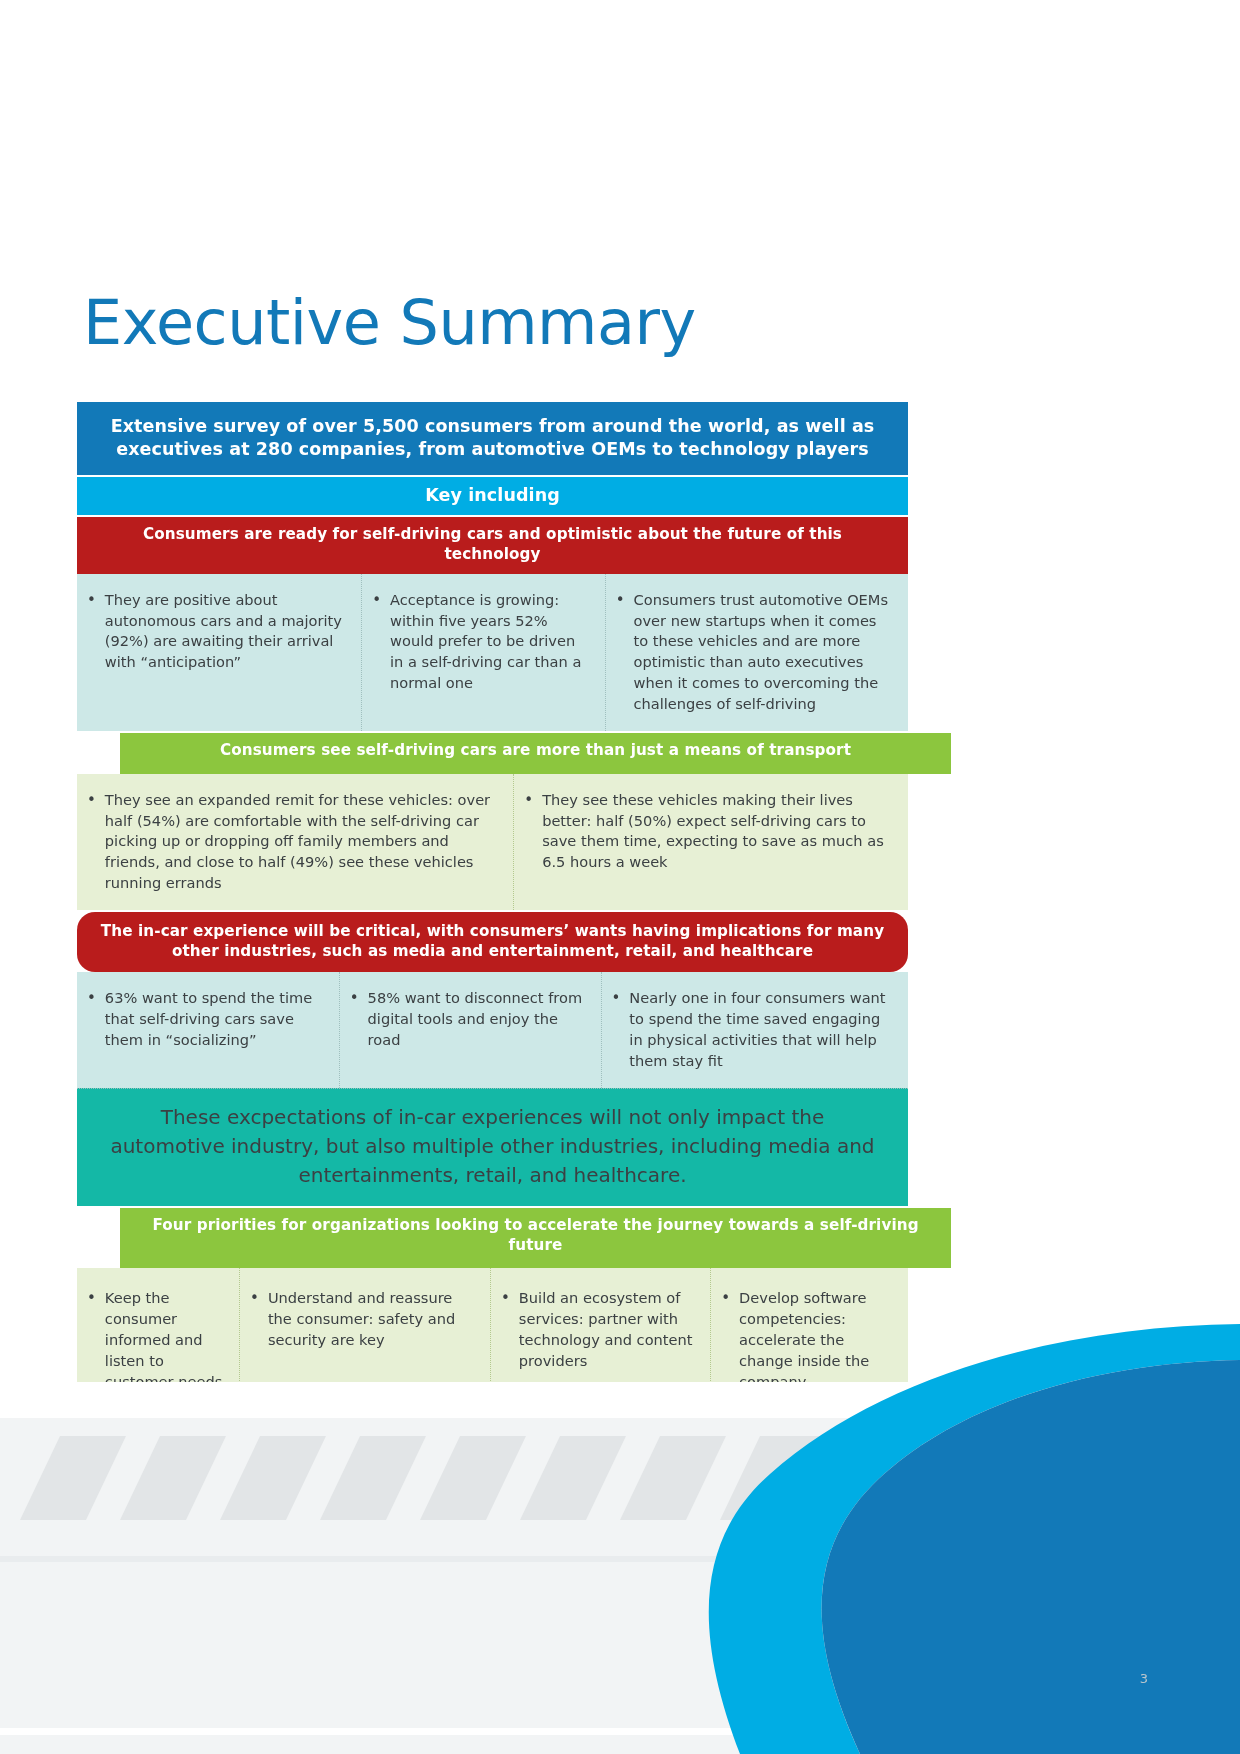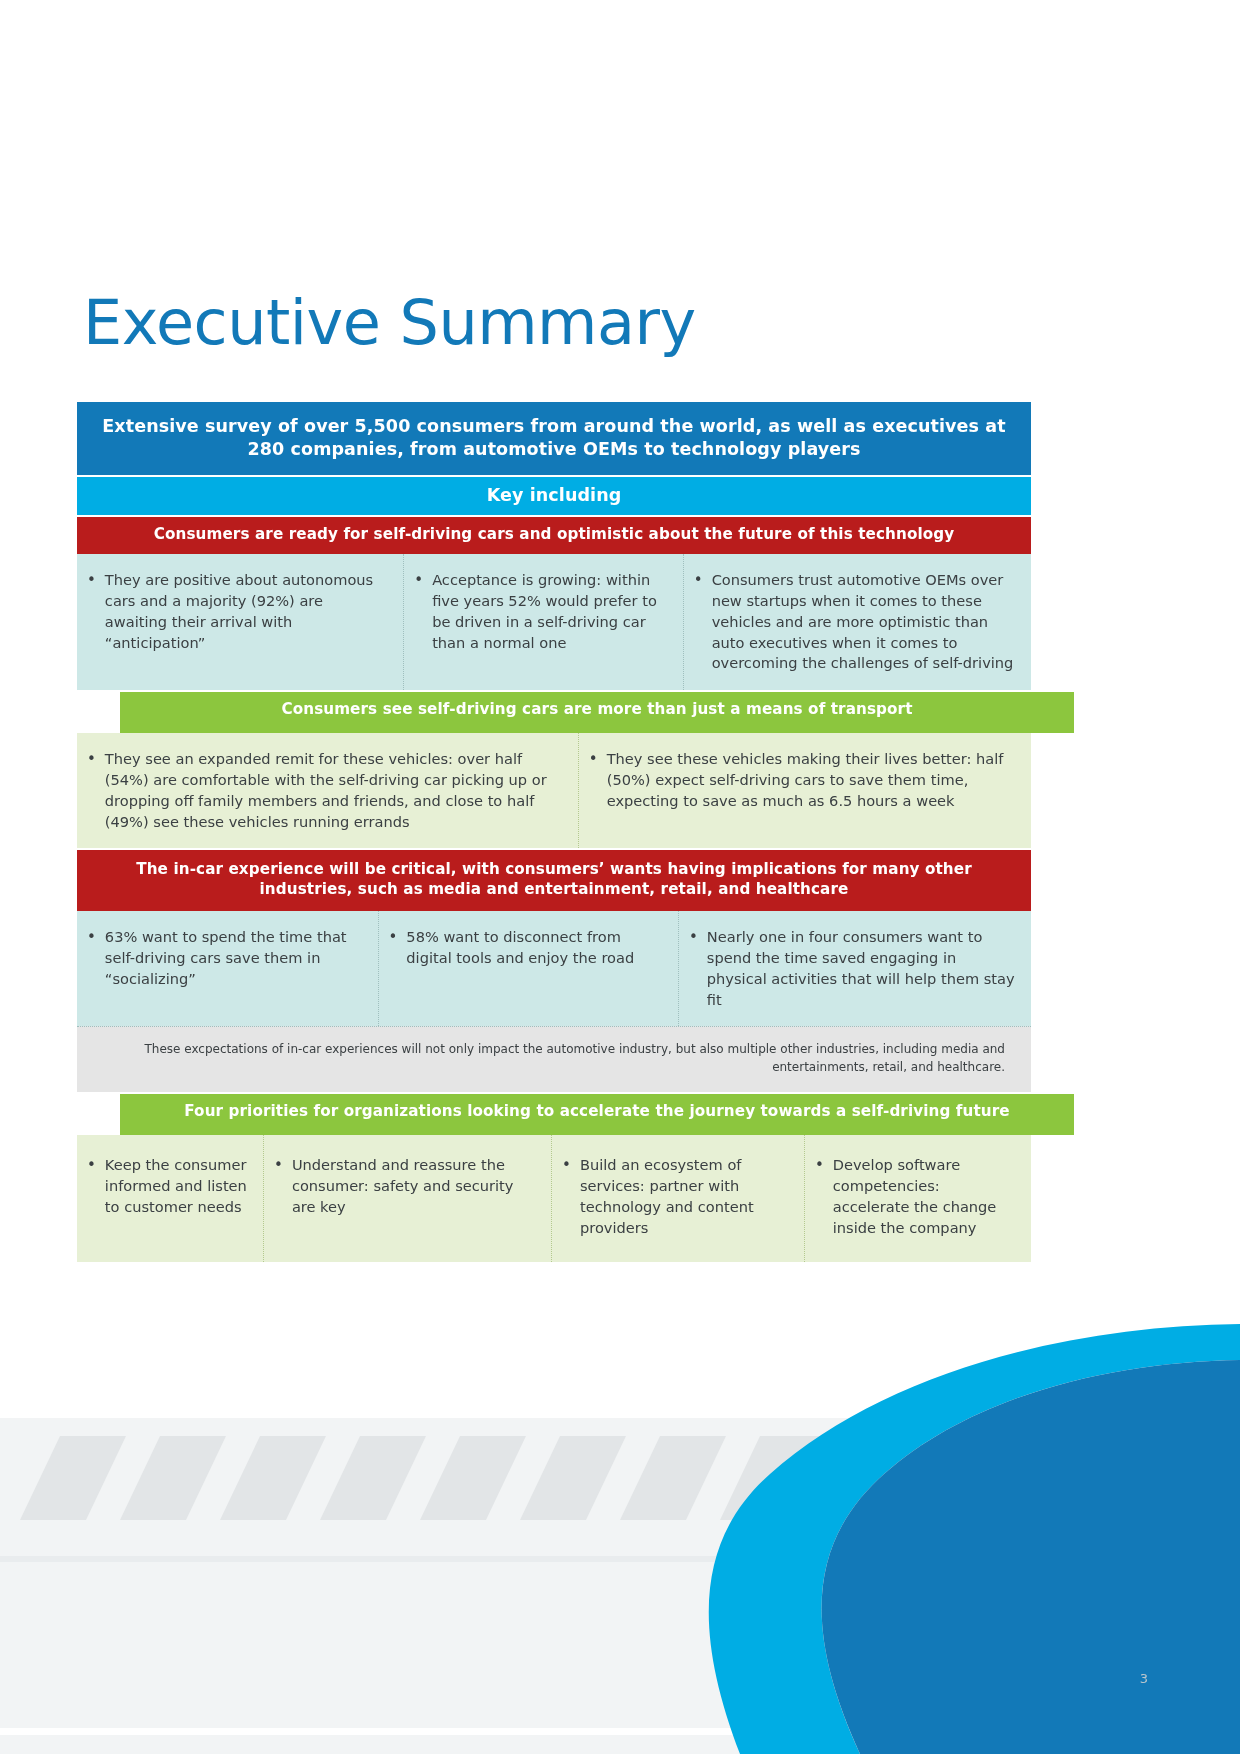--- a/index.html
+++ b/index.html
@@ -40,7 +40,7 @@
     position: absolute;
     left: 77px;
     top: 402px;
-    width: 954px;
+    width: 831px;
   }
 
   .band {

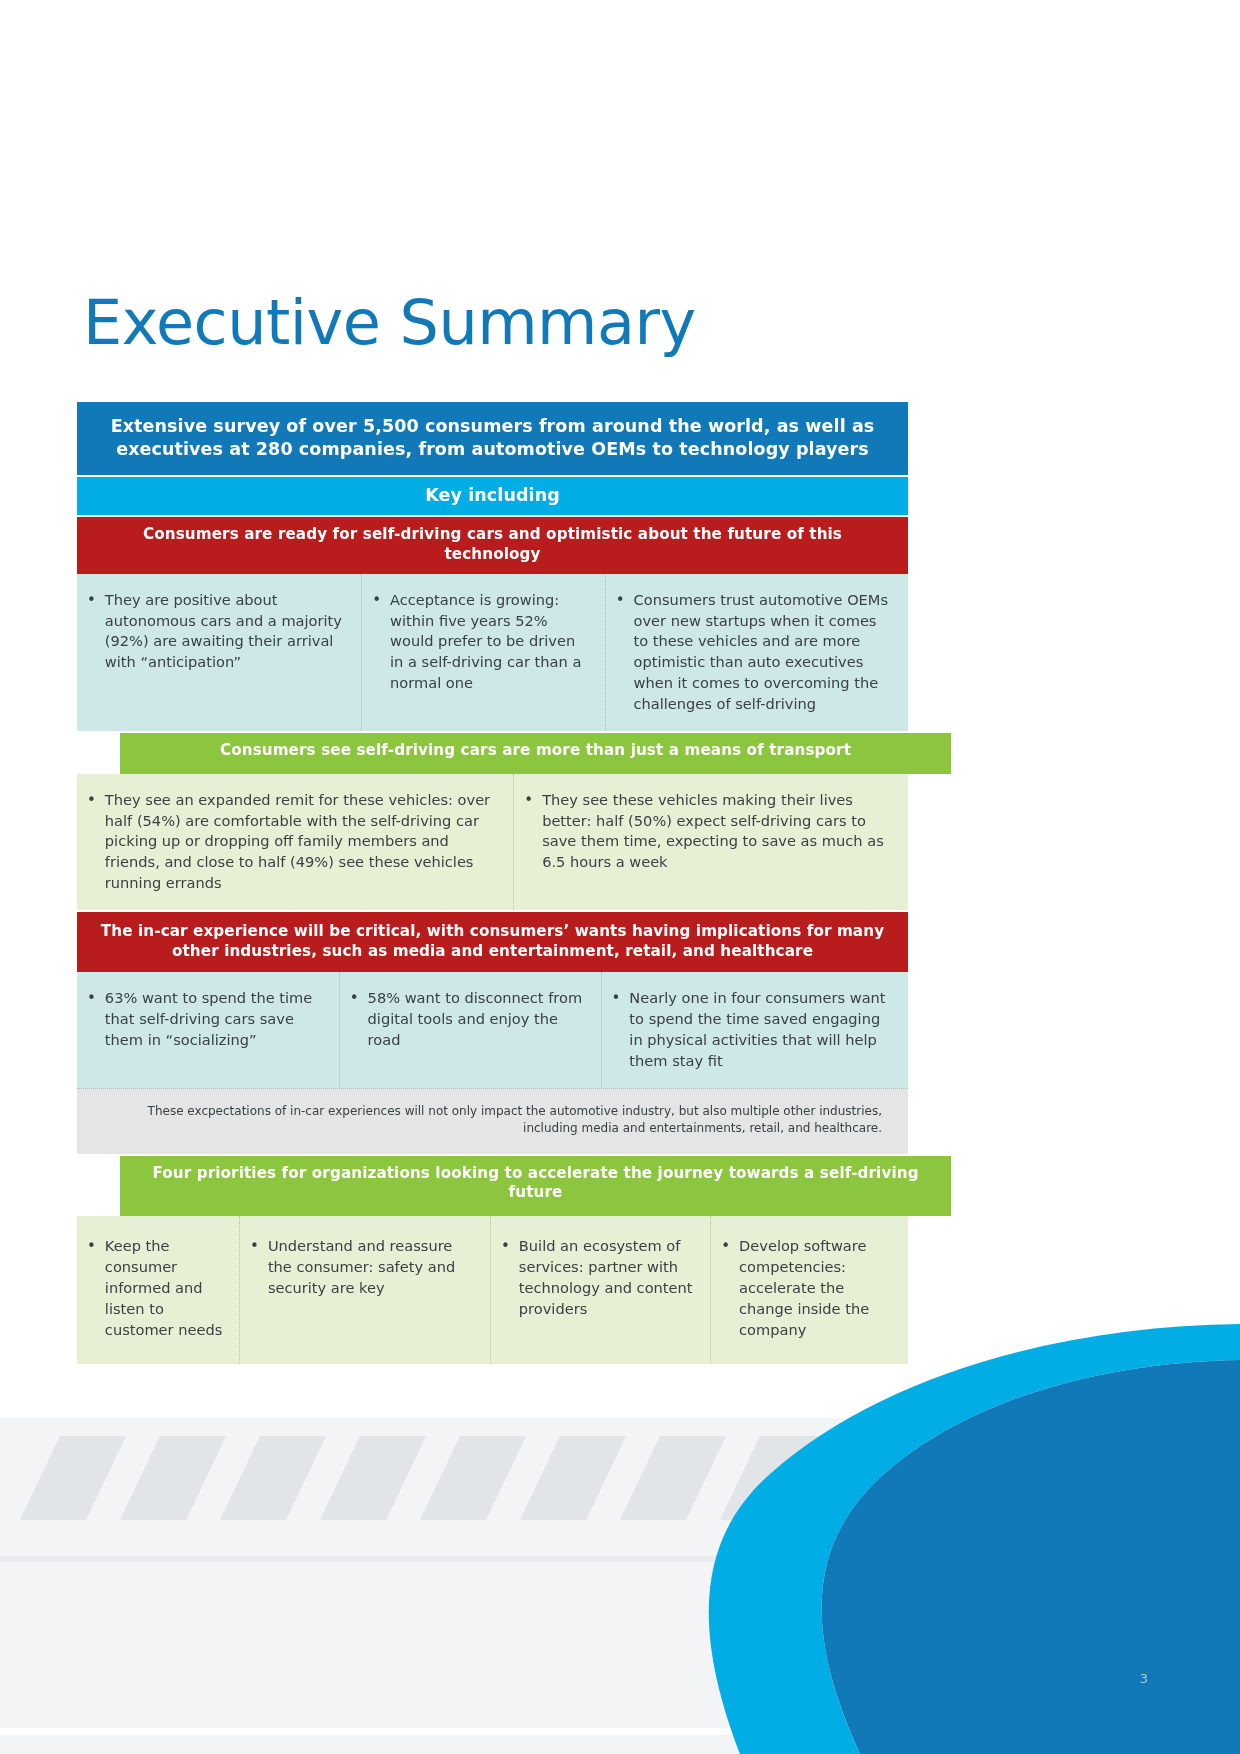--- a/index.html
+++ b/index.html
@@ -70,6 +70,7 @@
   }
   .band-teal.tall {
     padding: 10px 16px 11px;
+    border-radius: 18px;
   }
   .band-green {
     background: #8cc63e;

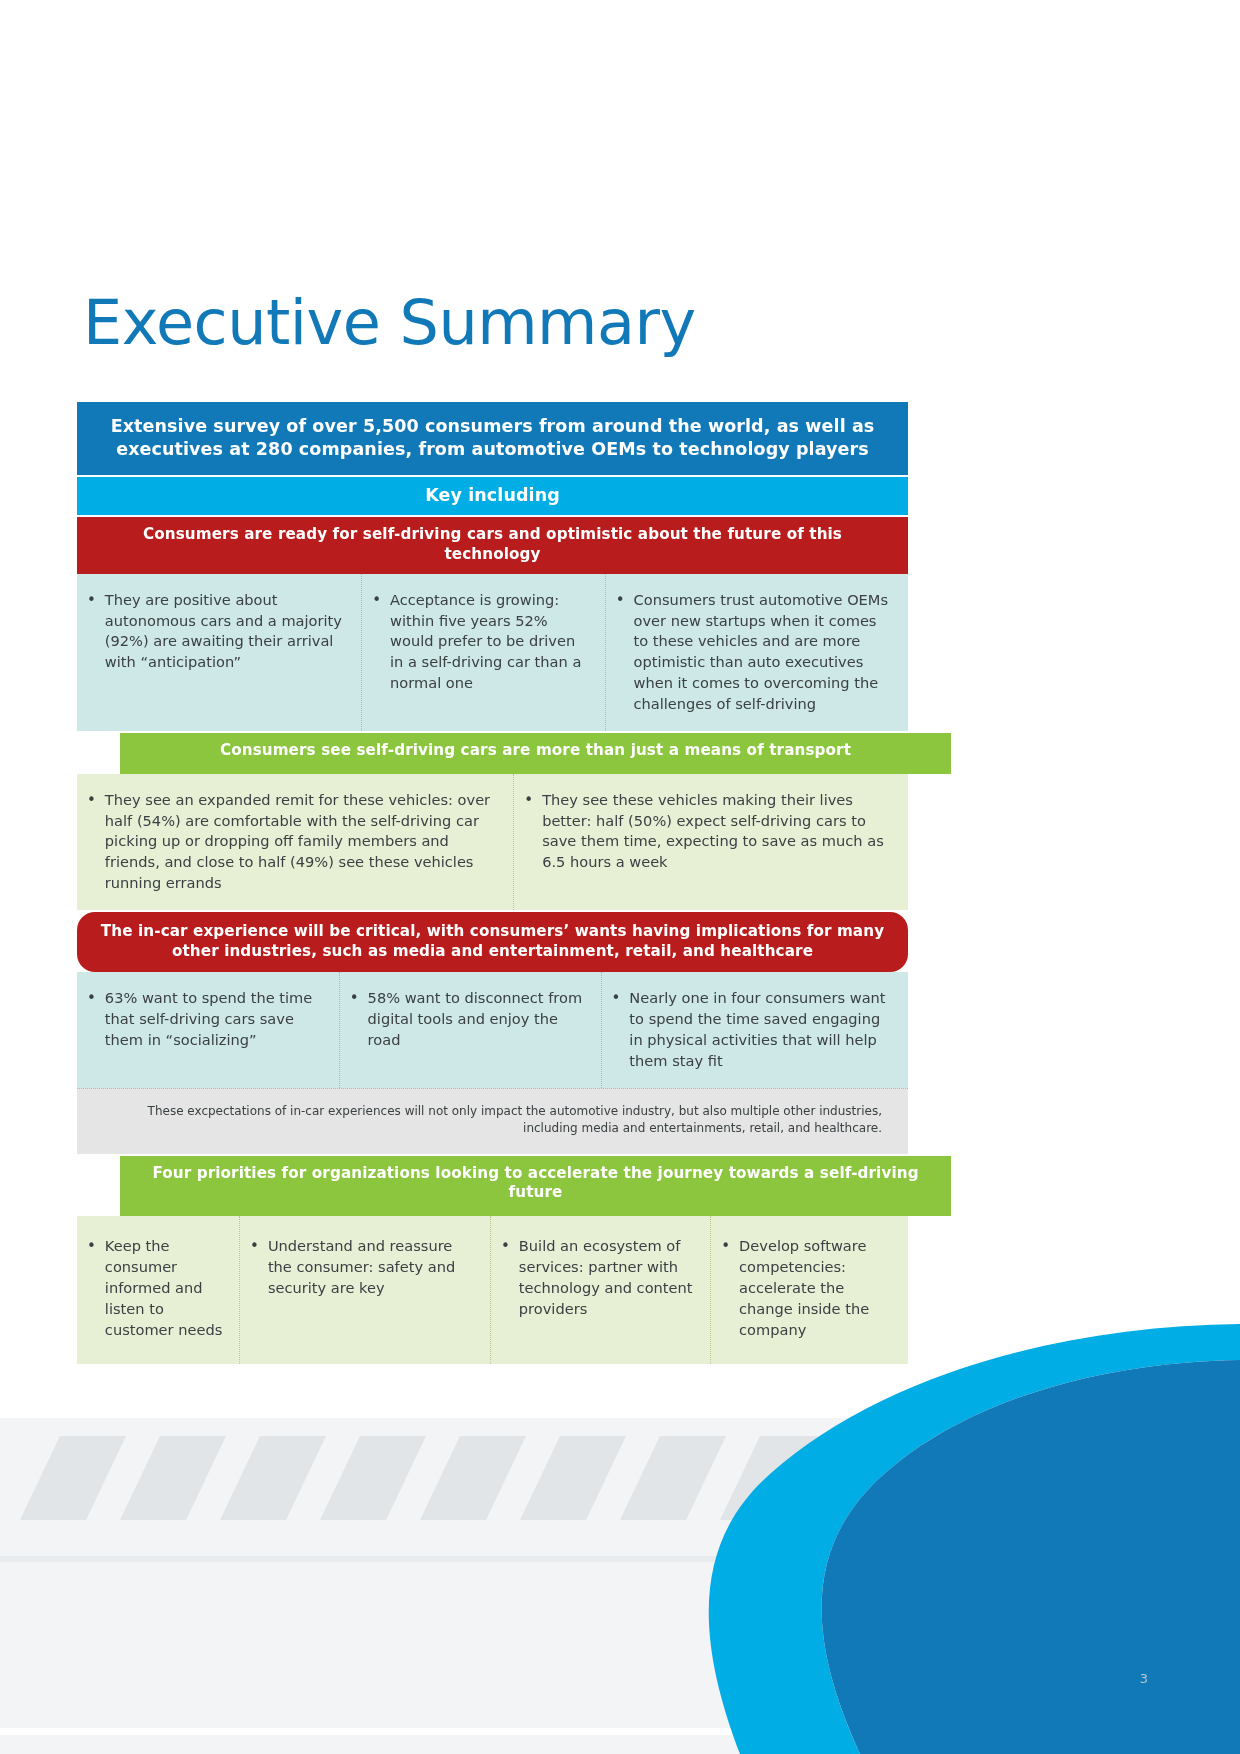--- a/index.html
+++ b/index.html
@@ -125,10 +125,10 @@
   .note-row {
     box-sizing: border-box;
     width: 100%;
-    background: #e5e5e5;
+    background: #14b8a6;
     border-top: 1px dotted #9fbfbe;
-    text-align: right;
-    font-size: 12px;
+    text-align: center;
+    font-size: 20px;
     line-height: 1.45;
     padding: 14px 26px 16px;
     color: #3b4043;

